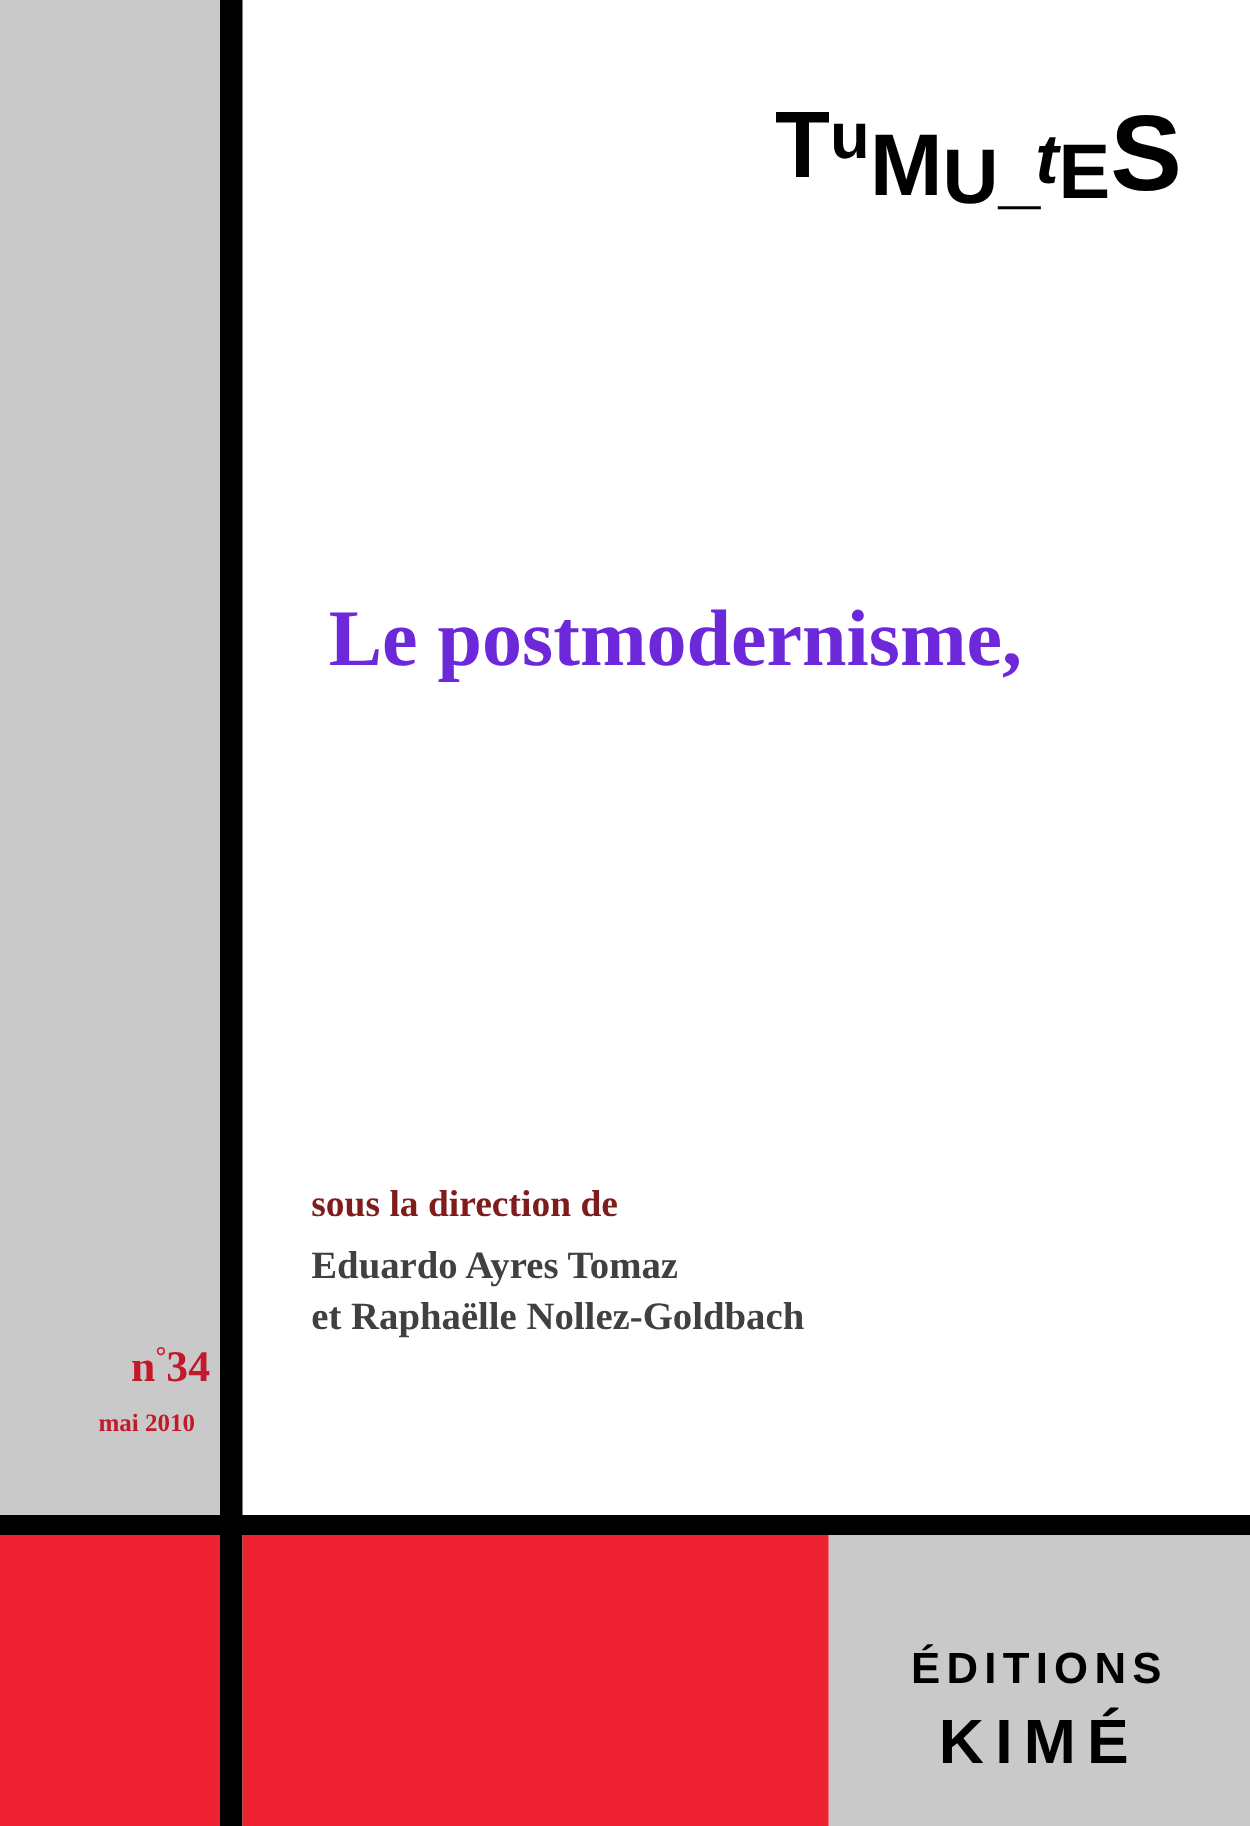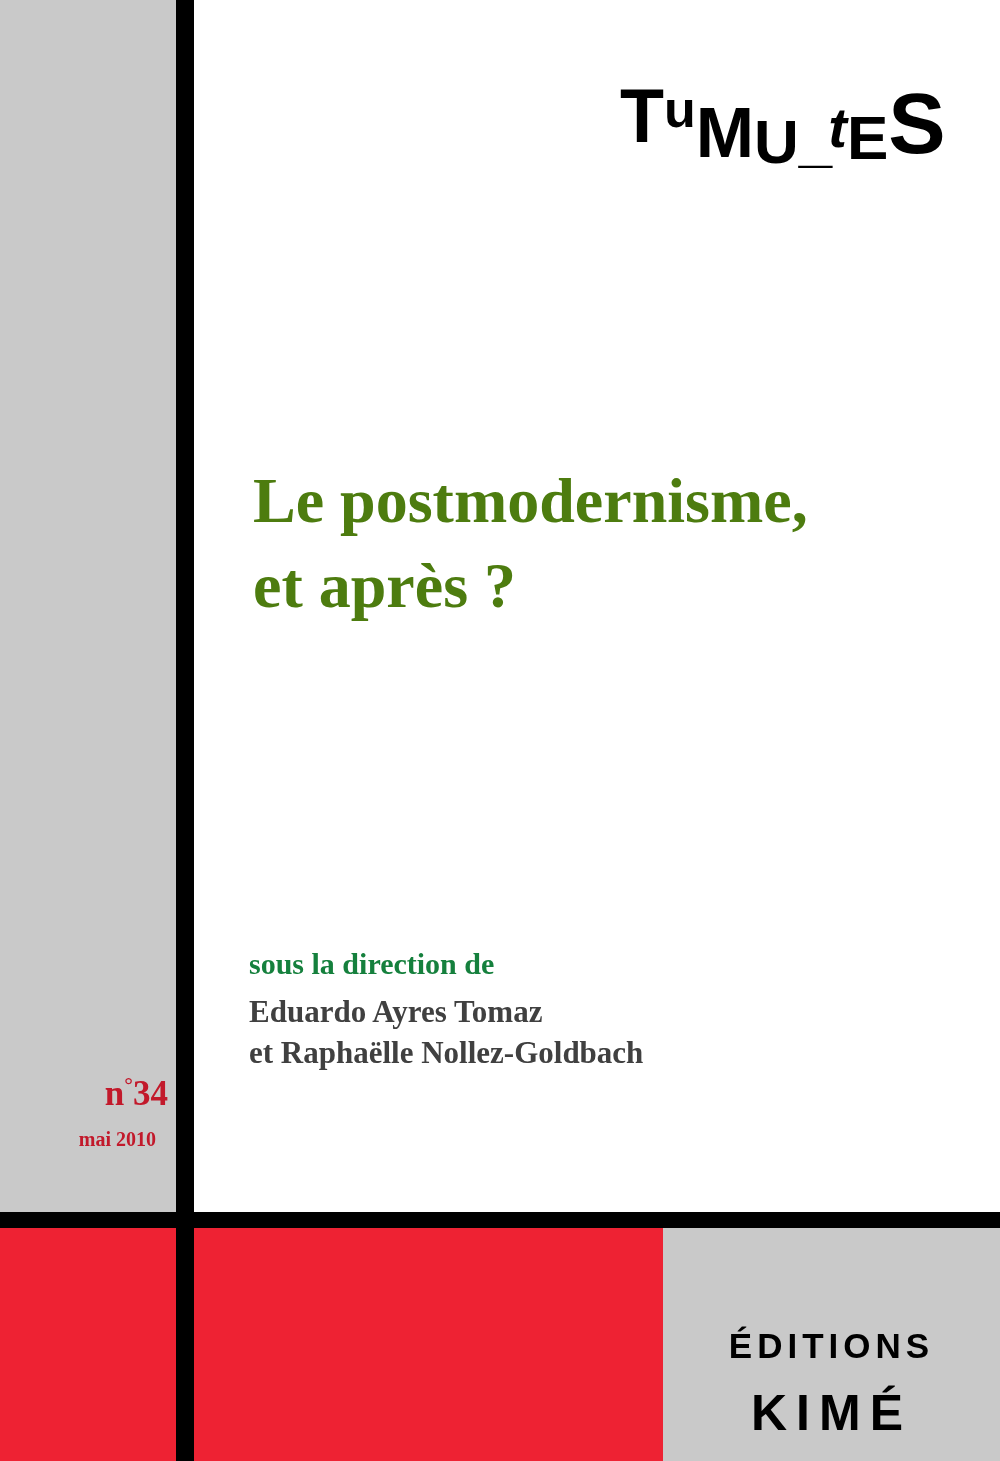--- a/index.html
+++ b/index.html
@@ -117,12 +117,12 @@
     width: 680px;
   }
   .cover-title {
-    color: #4d7c0f;
+    color: #6d28d9;
     font-family: "Liberation Serif", serif;
     font-weight: 700;
     font-size: 64px;
     line-height: 1.33;
-    margin: 3px;
+    margin: 13px;
   }
   .cover-title .line2 { display: block; }
 

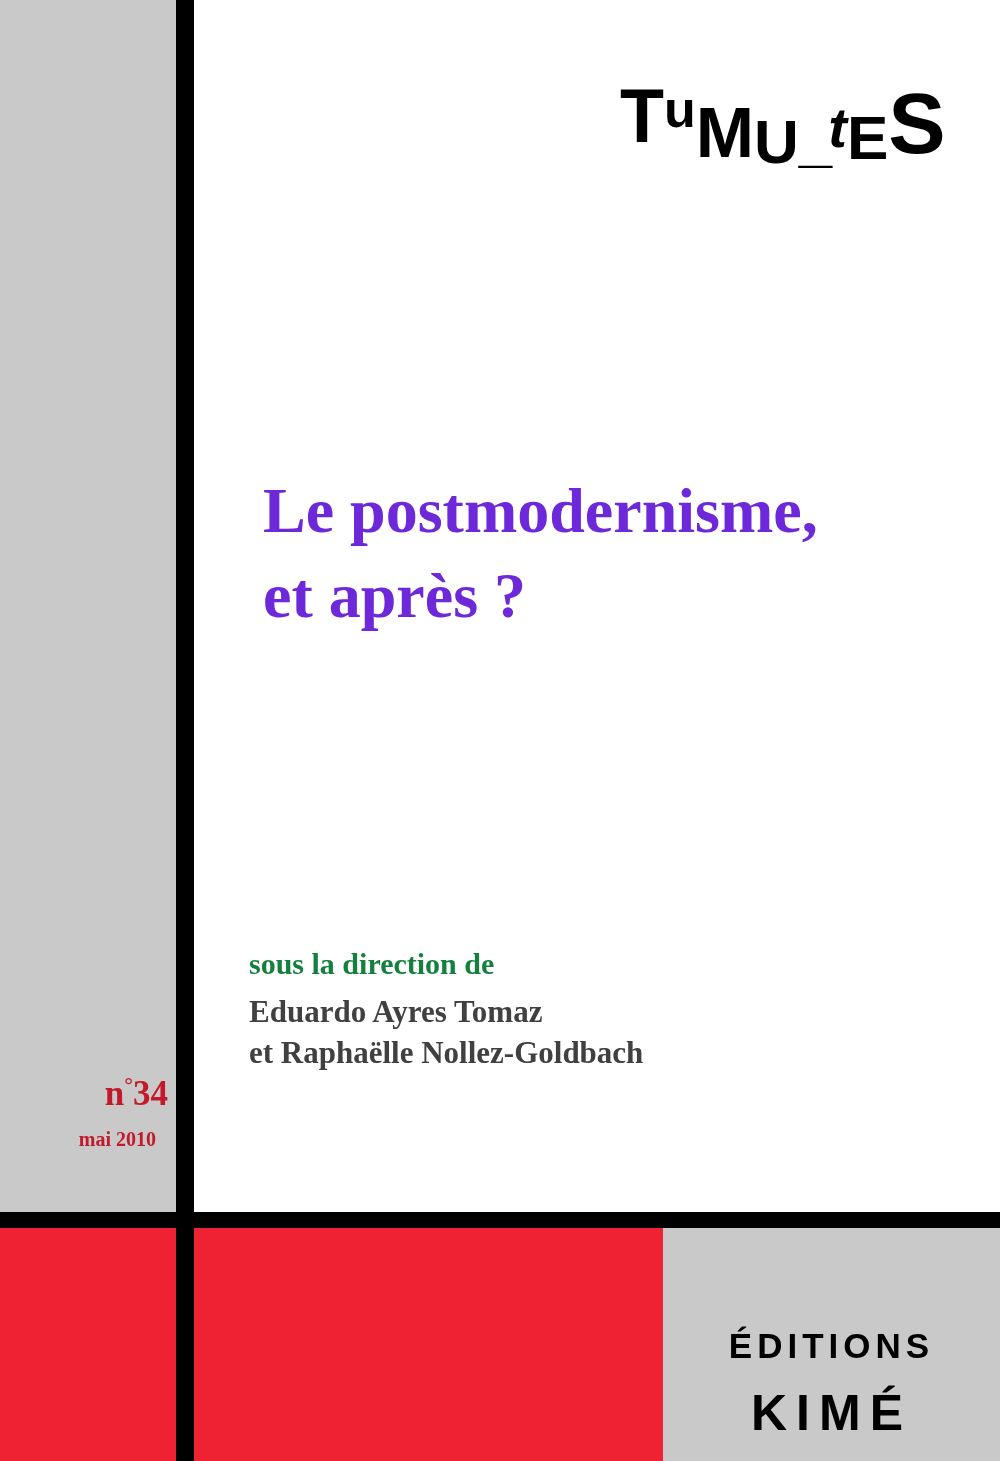--- a/index.html
+++ b/index.html
@@ -222,7 +222,6 @@
   <div class="title-block">
     <h1 class="cover-title">
       <span>Le postmodernisme,</span>
-      <span class="line2">et après ?</span>
     </h1>
   </div>
 

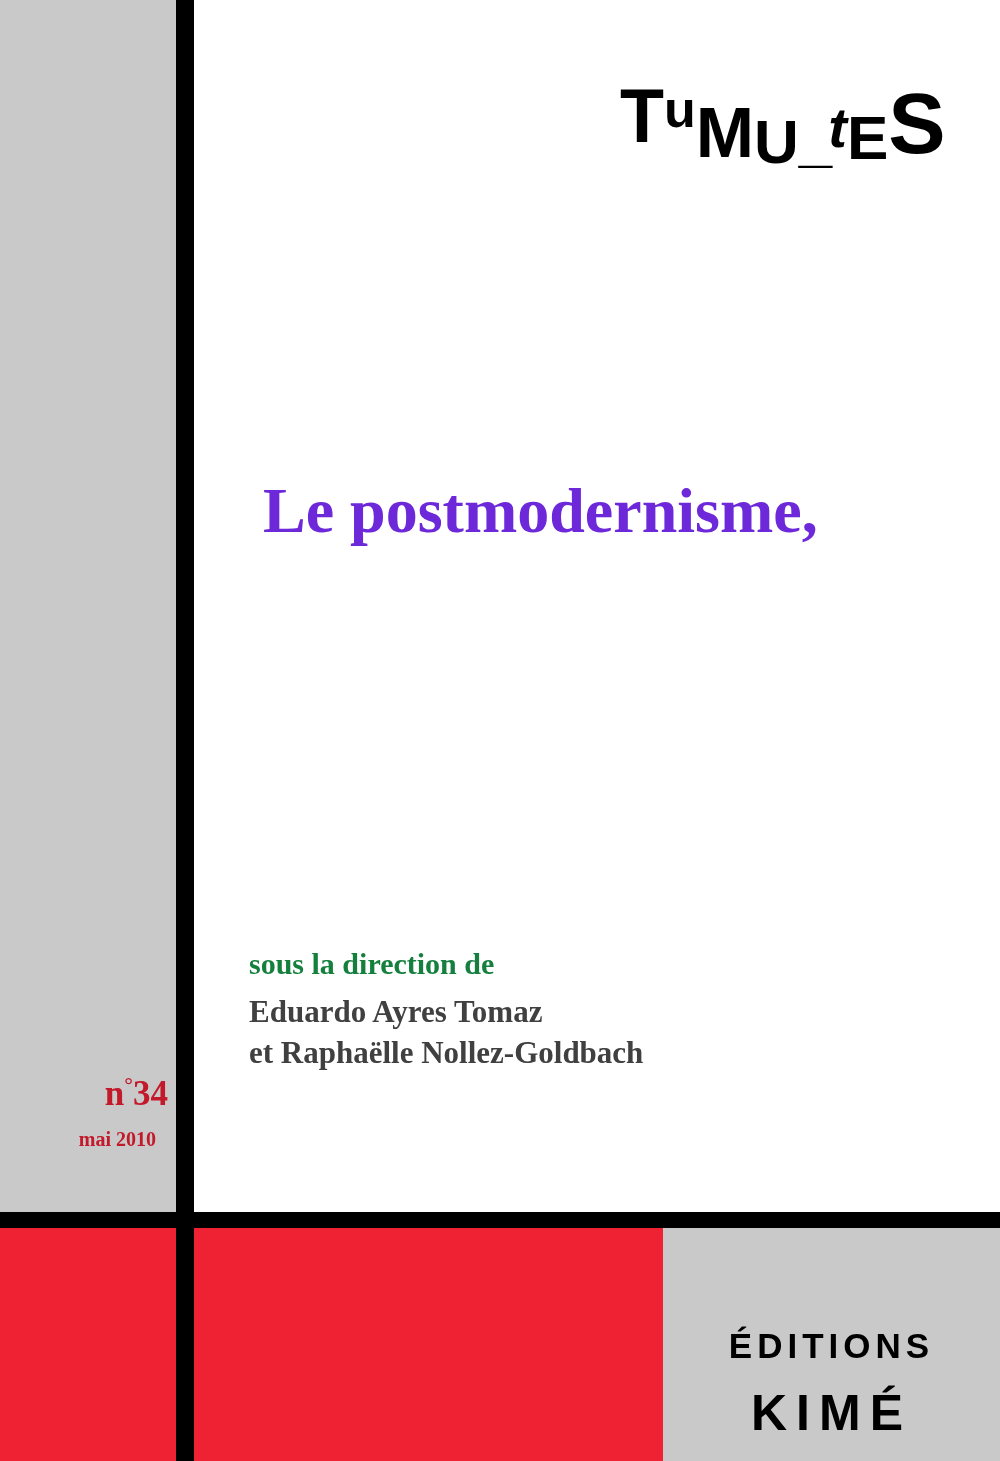--- a/index.html
+++ b/index.html
@@ -134,7 +134,7 @@
     width: 700px;
   }
   .editors-lead {
-    color: #15803d;
+    color: #7f1d1d;
     font-family: "Liberation Serif", serif;
     font-weight: 700;
     font-size: 30px;

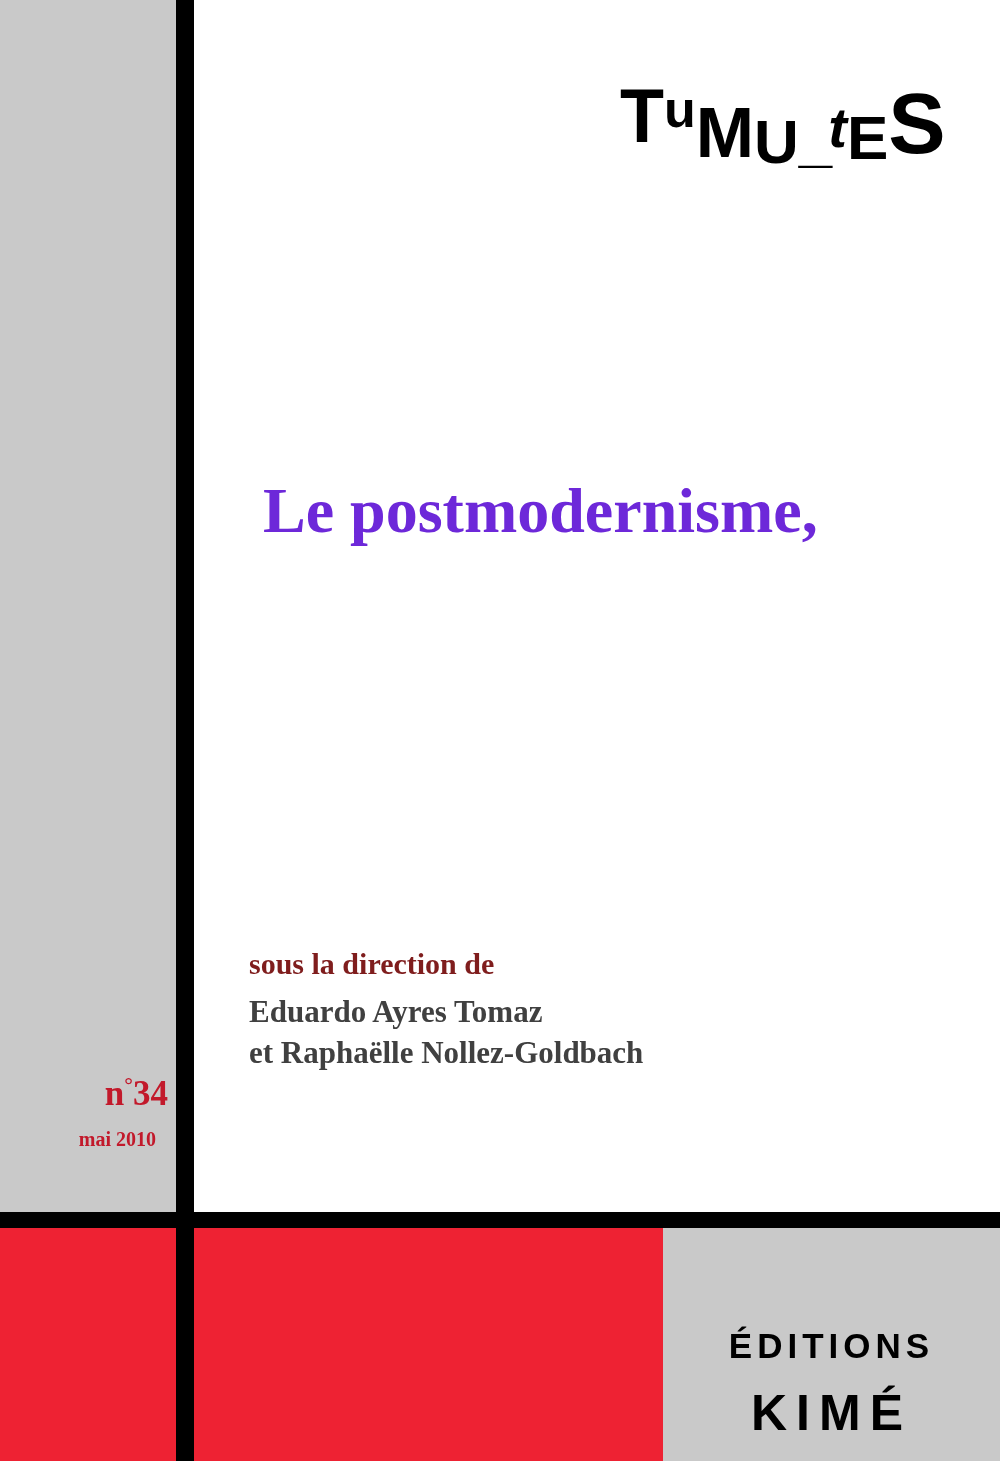--- a/index.html
+++ b/index.html
@@ -191,7 +191,7 @@
     font-size: 35px;
     letter-spacing: 5px;
     line-height: 1.2;
-    margin: 15px;
+    margin: 4px;
   }
   .publisher-imprint {
     font-size: 50px;

